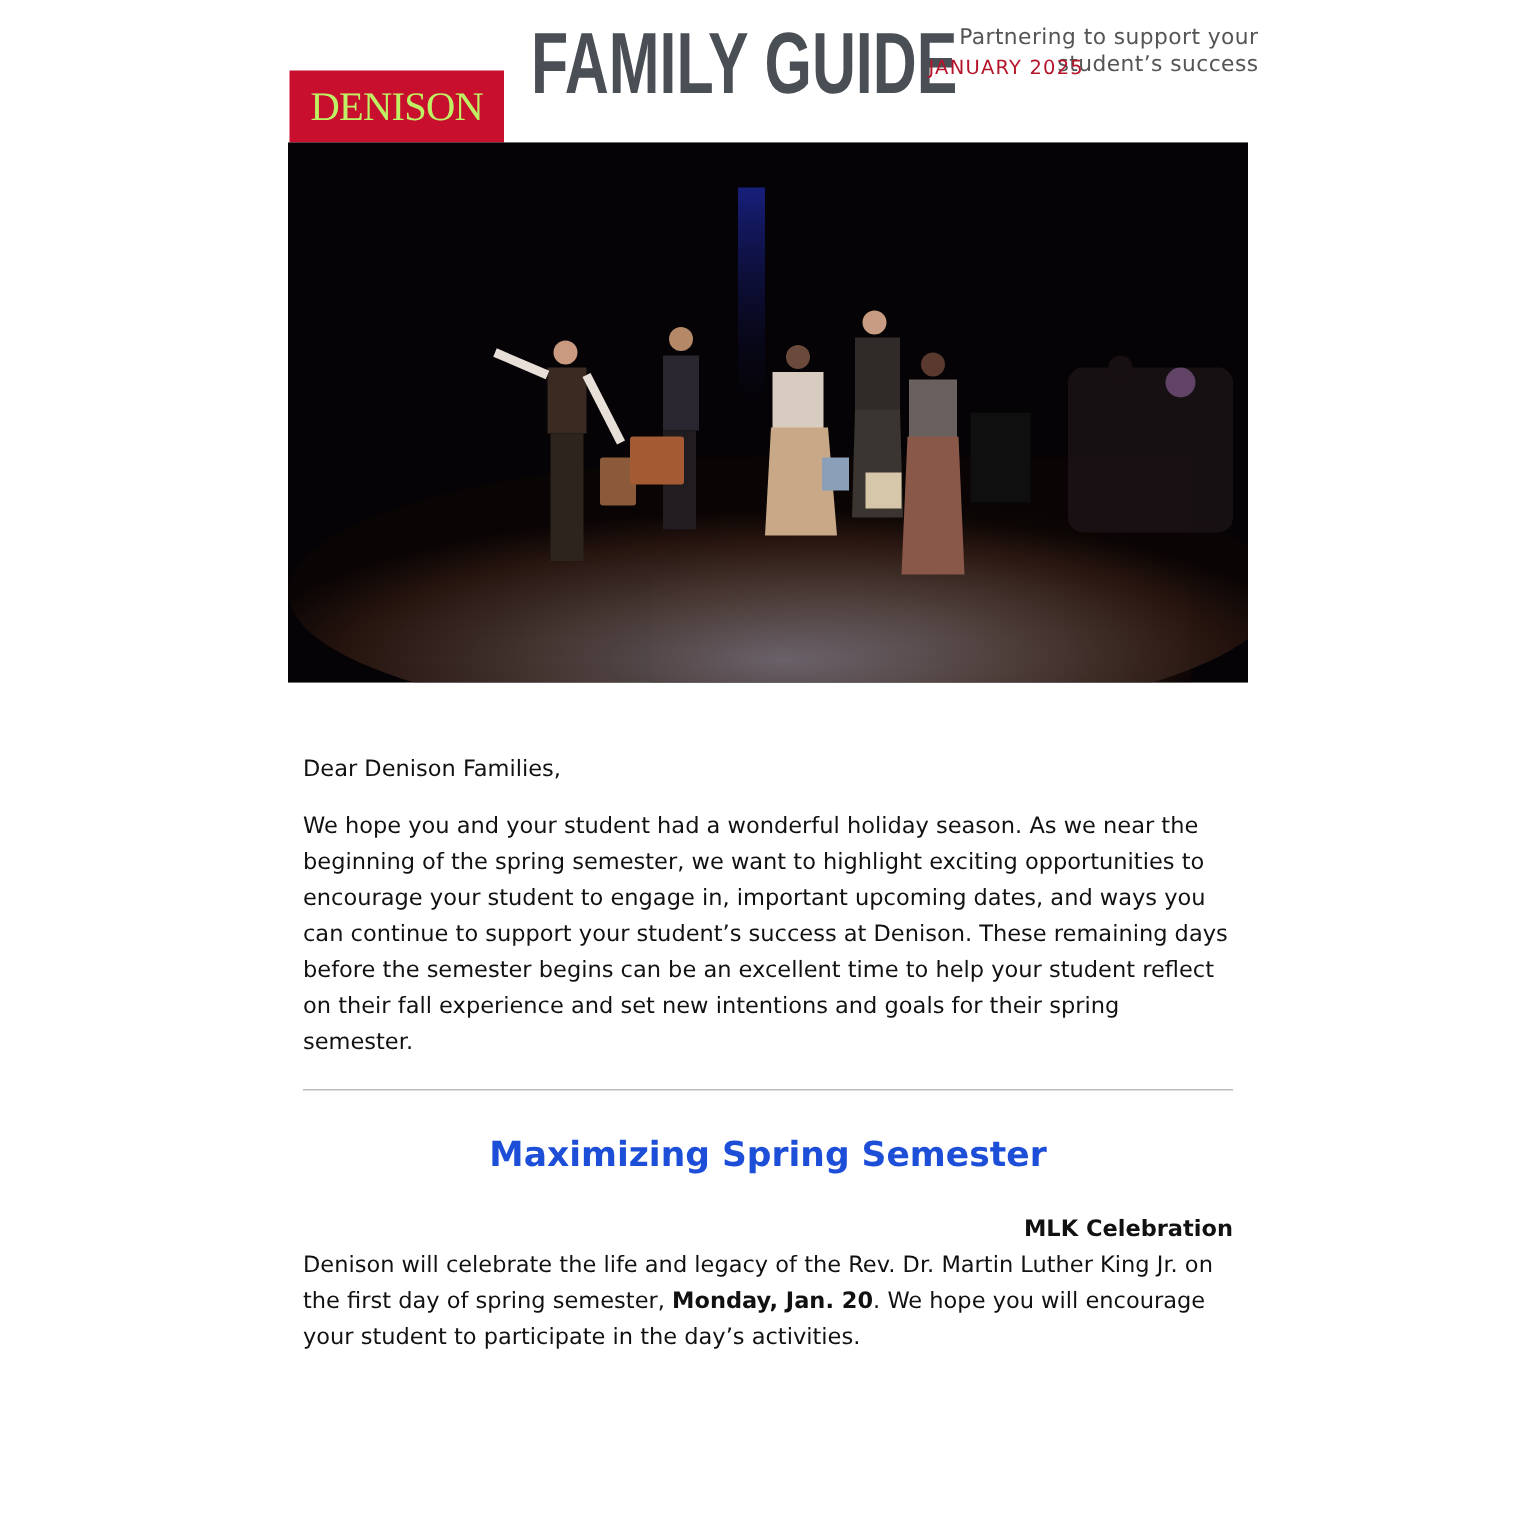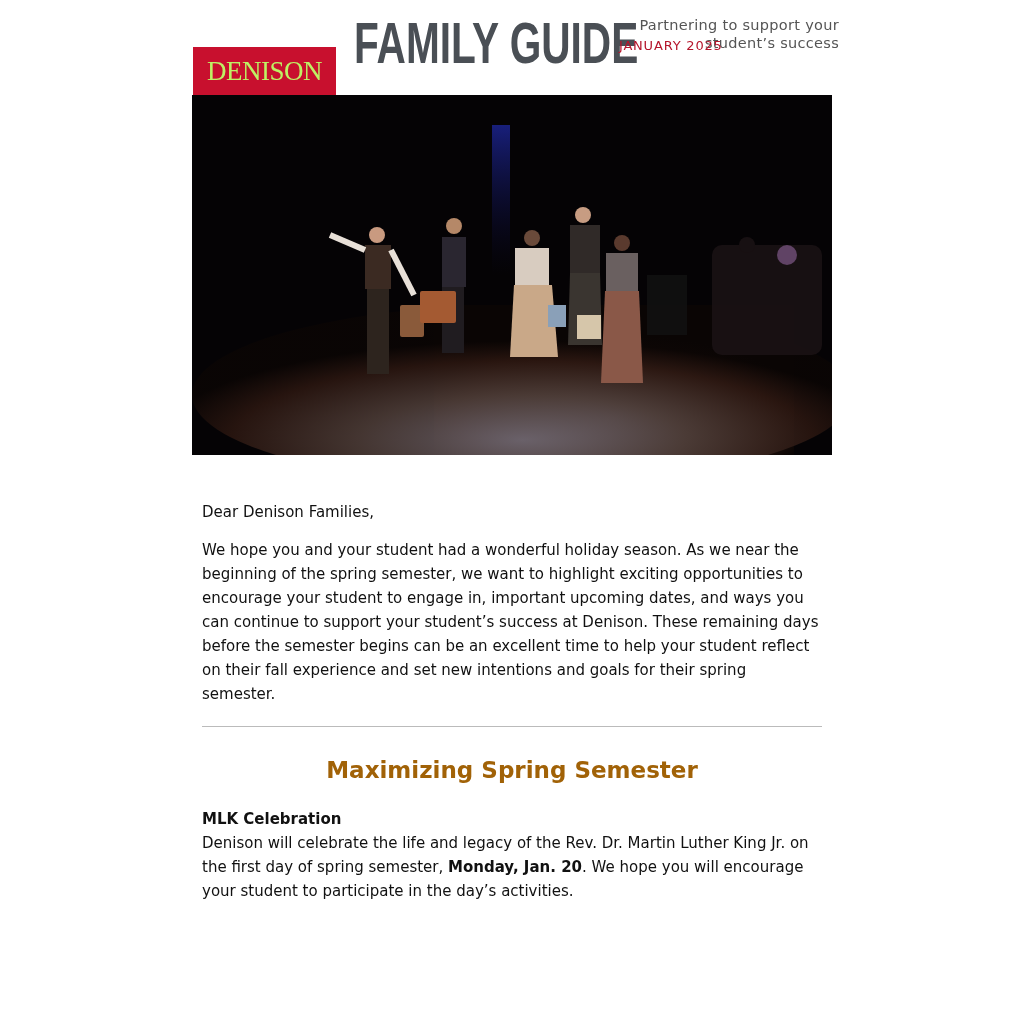--- a/index.html
+++ b/index.html
@@ -26,7 +26,7 @@
   .content p { margin: 14px 0 10px 0; }
   .sig-name { font-weight: bold; }
   .divider { border: 0; border-top: 1px solid #bbb; margin: 20px 0 0 0; }
-  .section-title { text-align: center; color: #a16207; font-size: 23px; font-weight: bold; margin: 28px 0 22px 0; line-height: 30px; }
+  .section-title { text-align: center; color: #1d4ed8; font-size: 23px; font-weight: bold; margin: 28px 0 22px 0; line-height: 30px; }
   .subhead { font-weight: bold; }
   b { font-weight: bold; }
 </style>

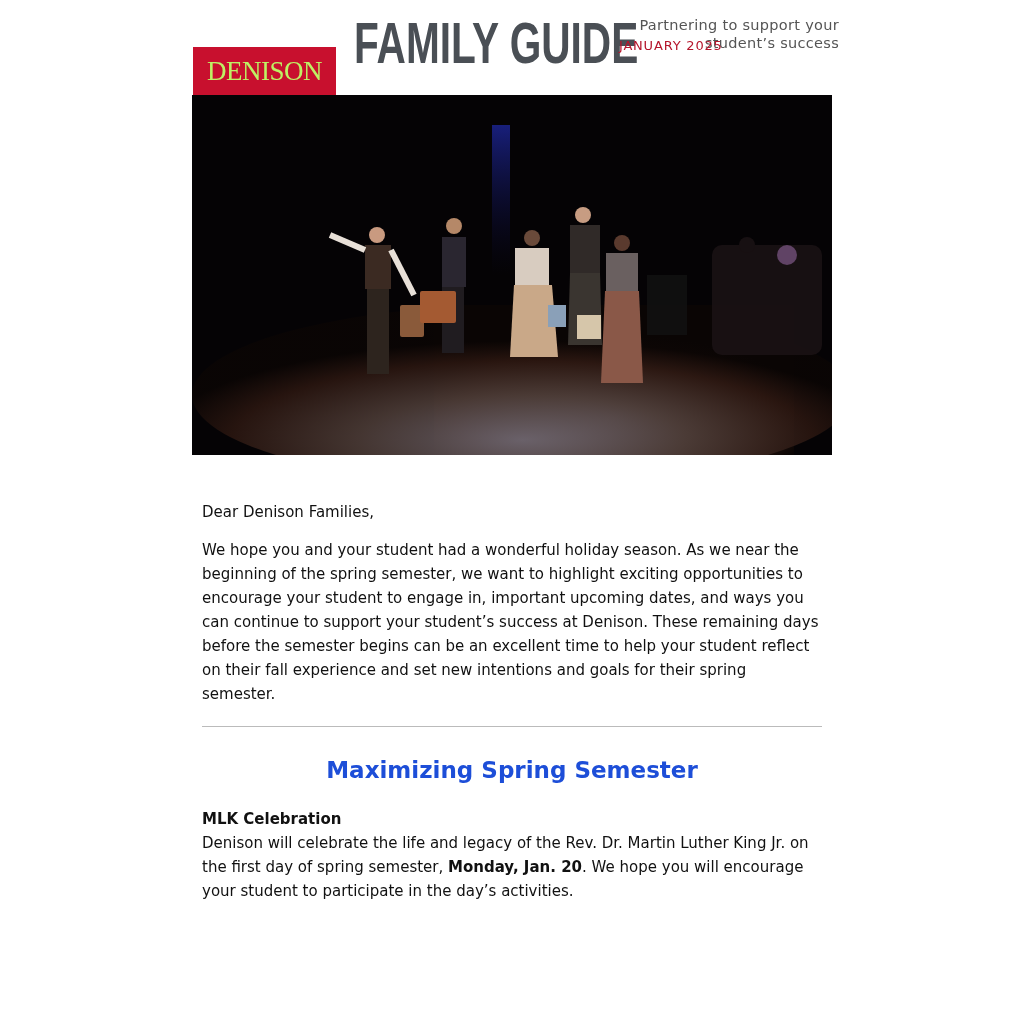--- a/index.html
+++ b/index.html
@@ -27,7 +27,7 @@
   .sig-name { font-weight: bold; }
   .divider { border: 0; border-top: 1px solid #bbb; margin: 20px 0 0 0; }
   .section-title { text-align: center; color: #1d4ed8; font-size: 23px; font-weight: bold; margin: 28px 0 22px 0; line-height: 30px; }
-  .subhead { font-weight: bold; }
+  .subhead { font-weight: bold; text-align: right; }
   b { font-weight: bold; }
 </style>
 </head>

